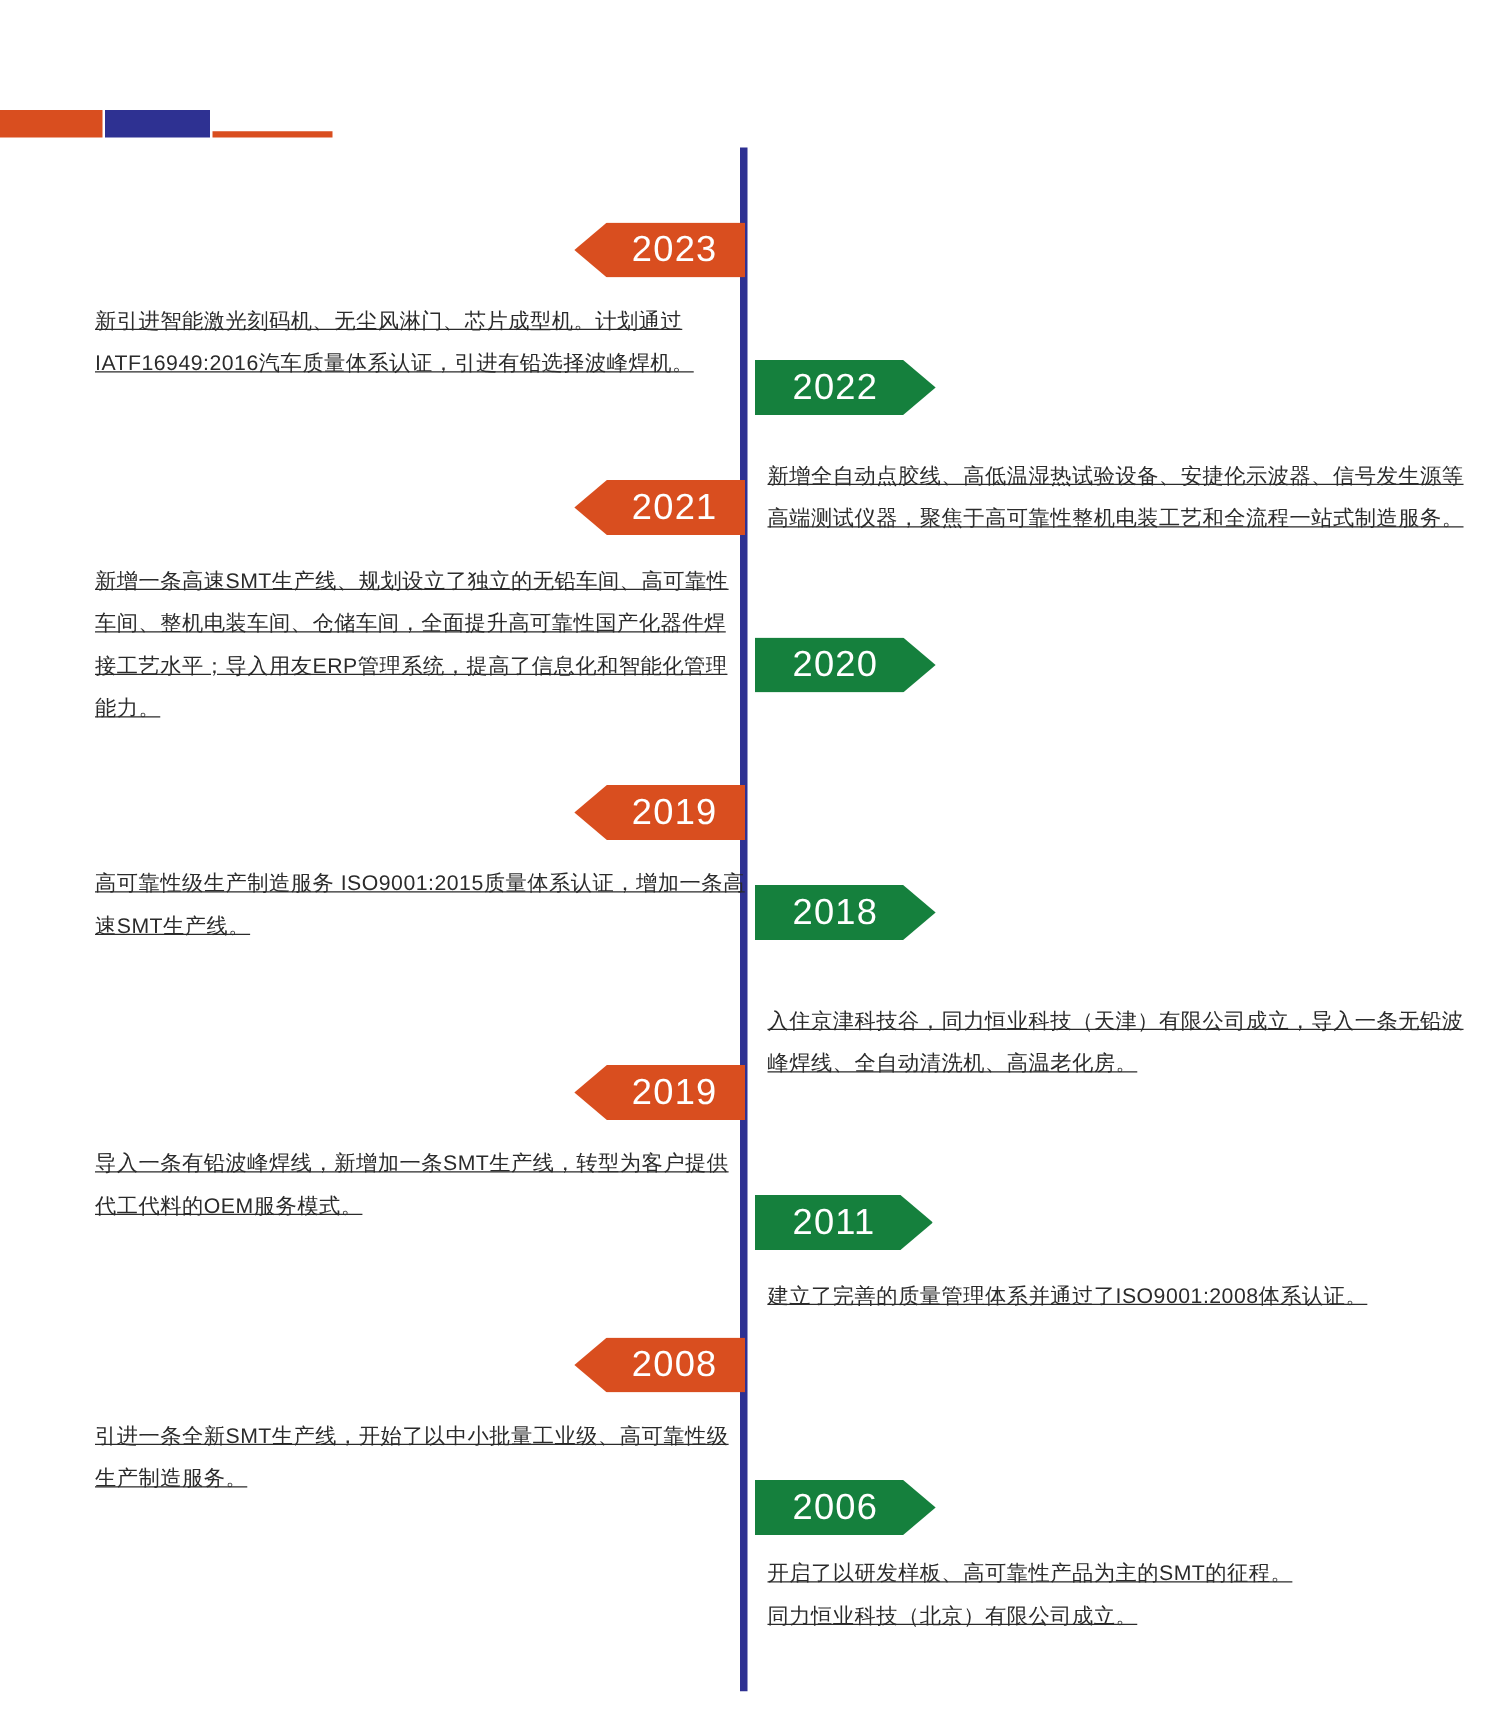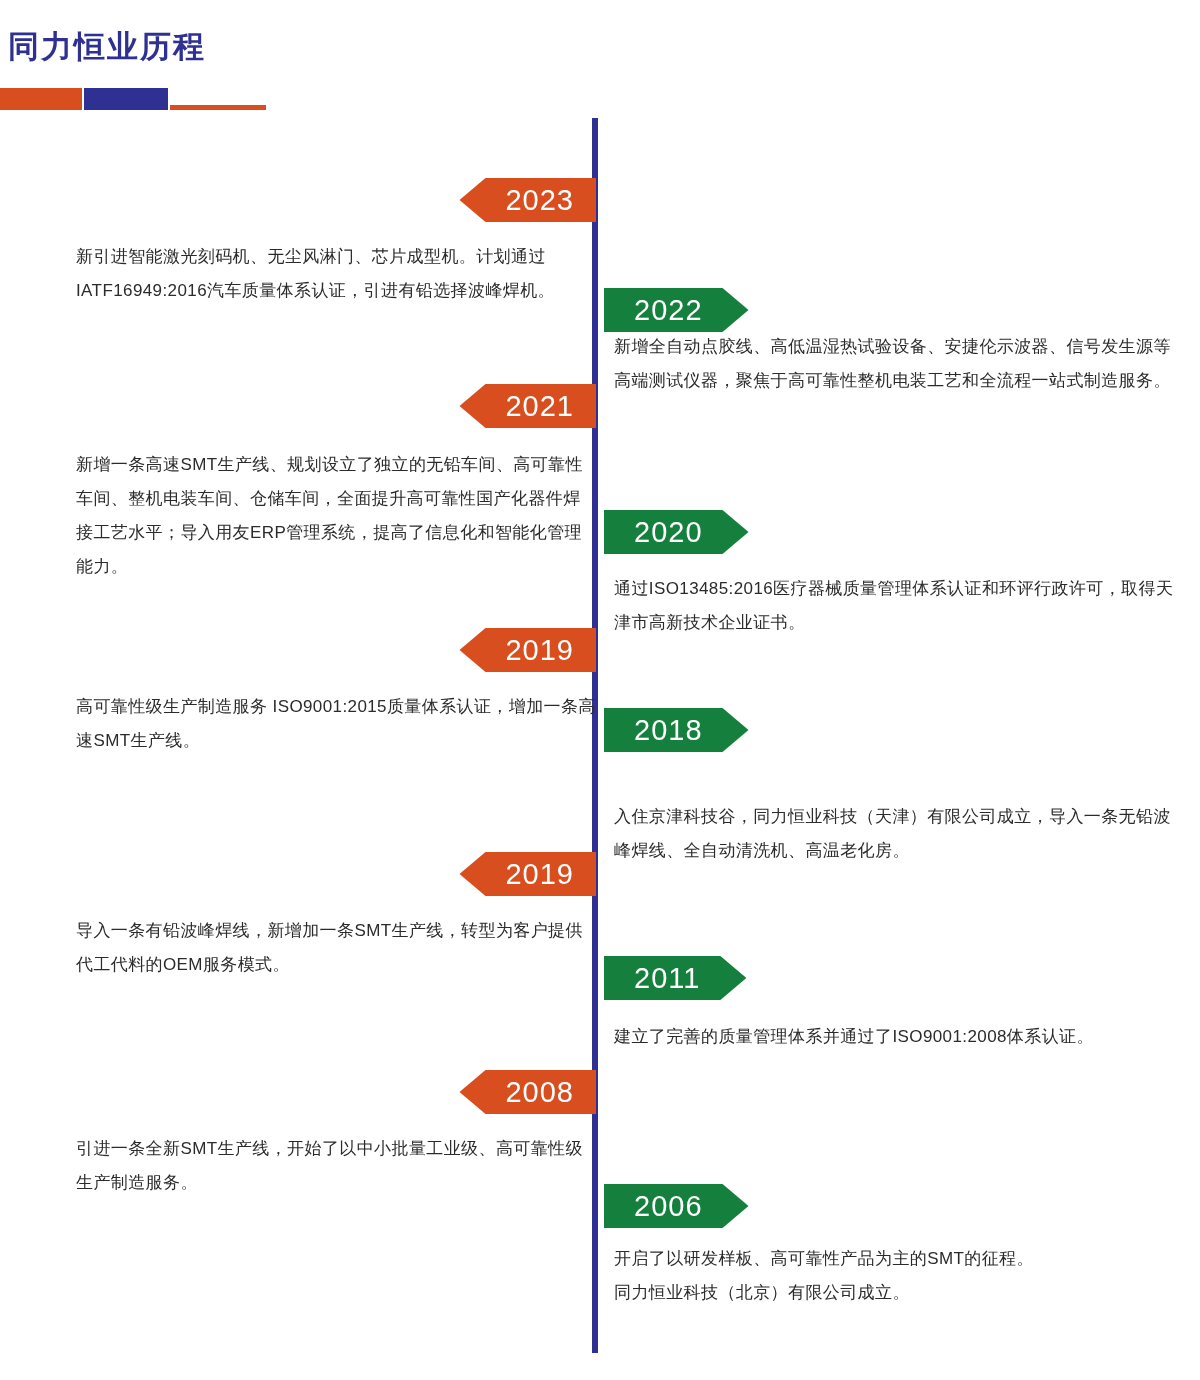--- a/index.html
+++ b/index.html
@@ -109,7 +109,6 @@
 <body>
 
 <div class="header">
-  <div class="header-title">同力恒业历程</div>
   <div class="underline-wrap">
     <div class="ul-seg ul-a"></div>
     <div class="ul-seg ul-b"></div>

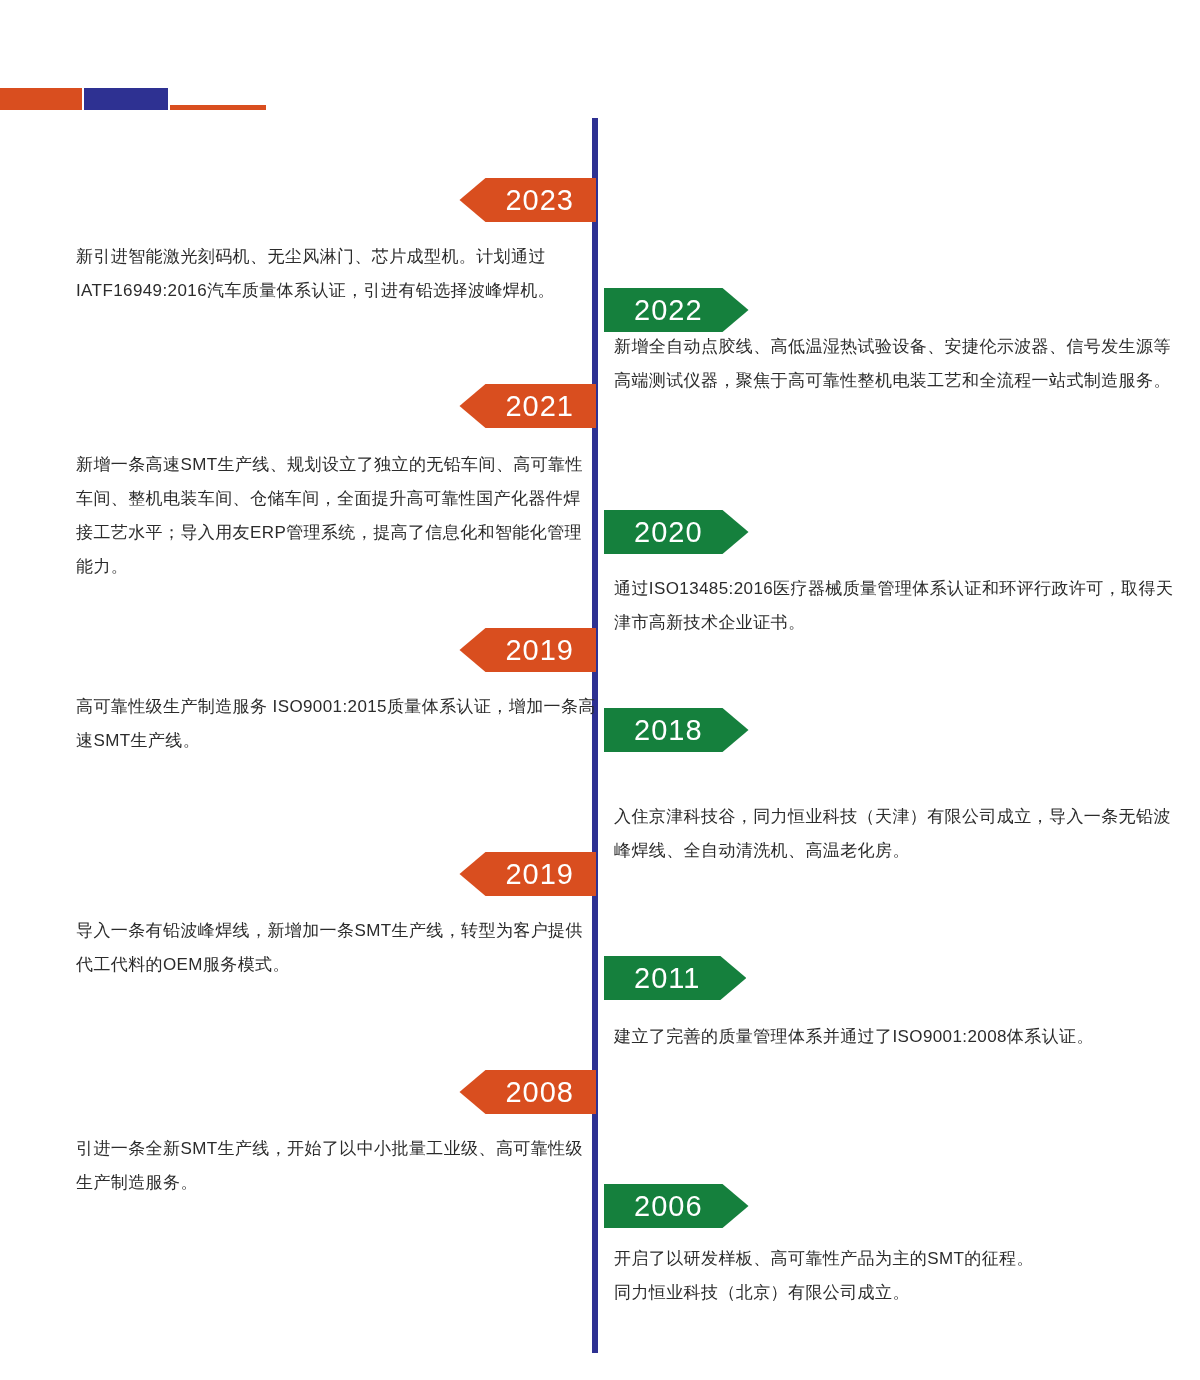--- a/index.html
+++ b/index.html
@@ -90,6 +90,7 @@
     line-height: 34px;
     color: #2b2b2b;
     letter-spacing: 0.4px;
+    text-decoration: underline;
   }
   .desc.left {
     right: 604px;

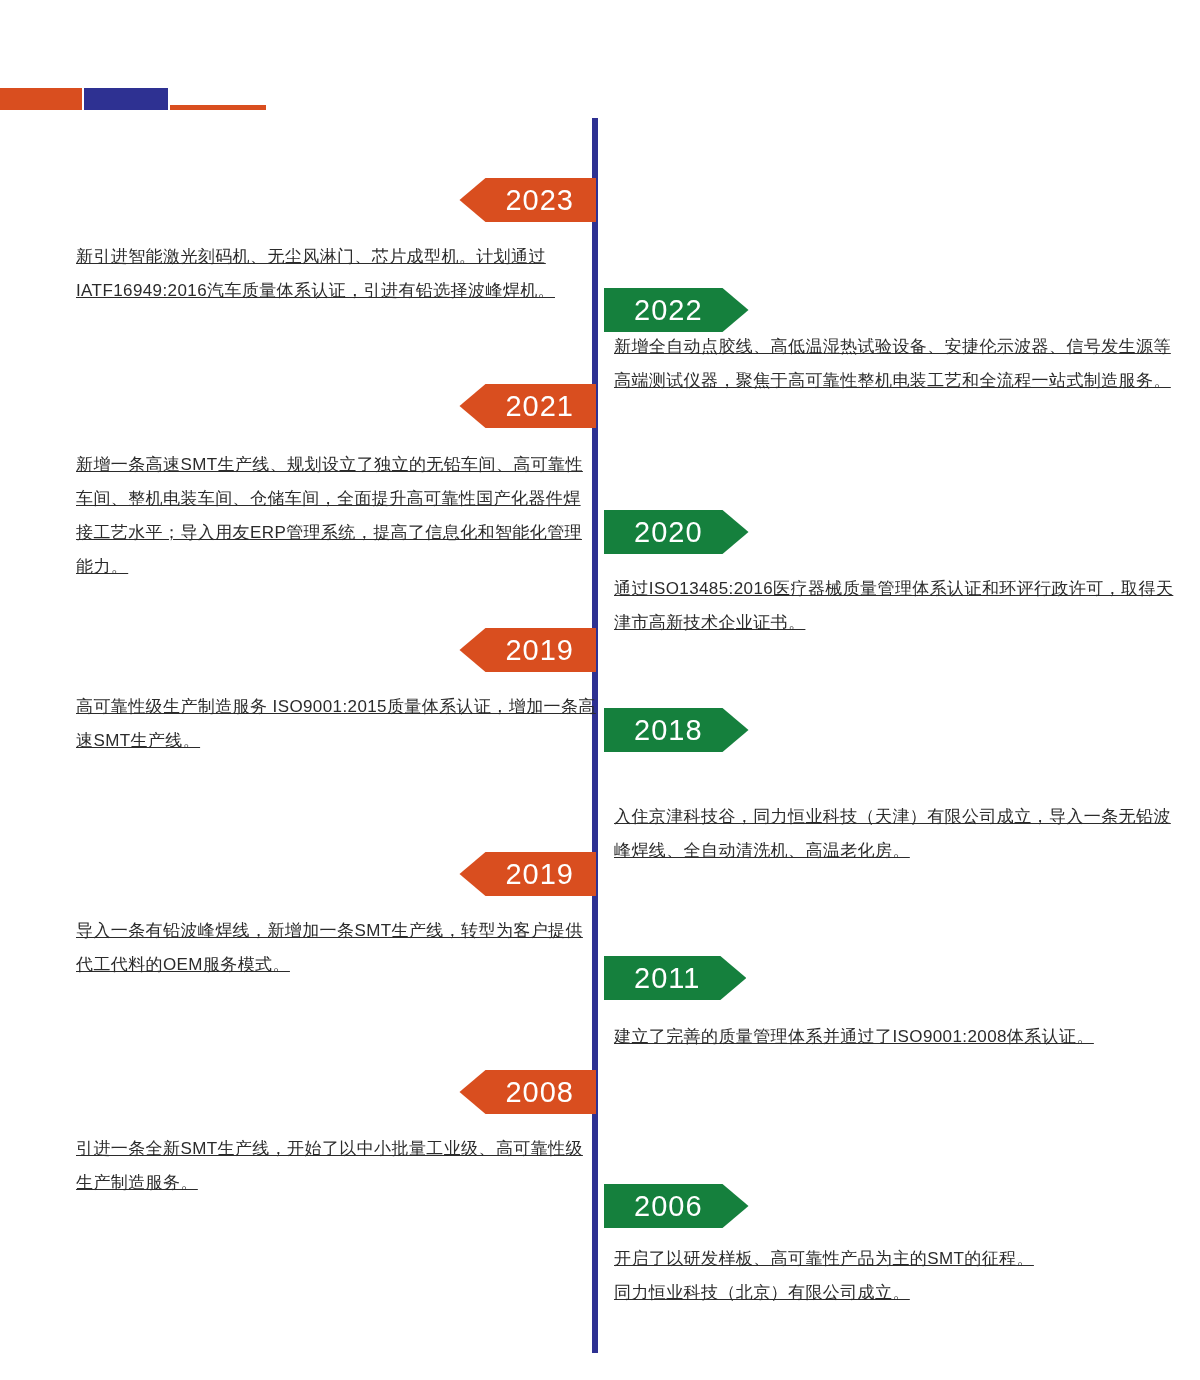--- a/index.html
+++ b/index.html
@@ -125,7 +125,7 @@
       <p>新引进智能激光刻码机、无尘风淋门、芯片成型机。计划通过IATF16949:2016汽车质量体系认证，引进有铅选择波峰焊机。</p>
     </div>
     <div class="year-tag right" style="top: 288px;">2022</div>
-    <div class="desc right" style="top: 330px;">
+    <div class="desc right" style="top: 364px;">
       <p>新增全自动点胶线、高低温湿热试验设备、安捷伦示波器、信号发生源等高端测试仪器，聚焦于高可靠性整机电装工艺和全流程一站式制造服务。</p>
     </div>
     <div class="year-tag left" style="top: 384px;">2021</div>

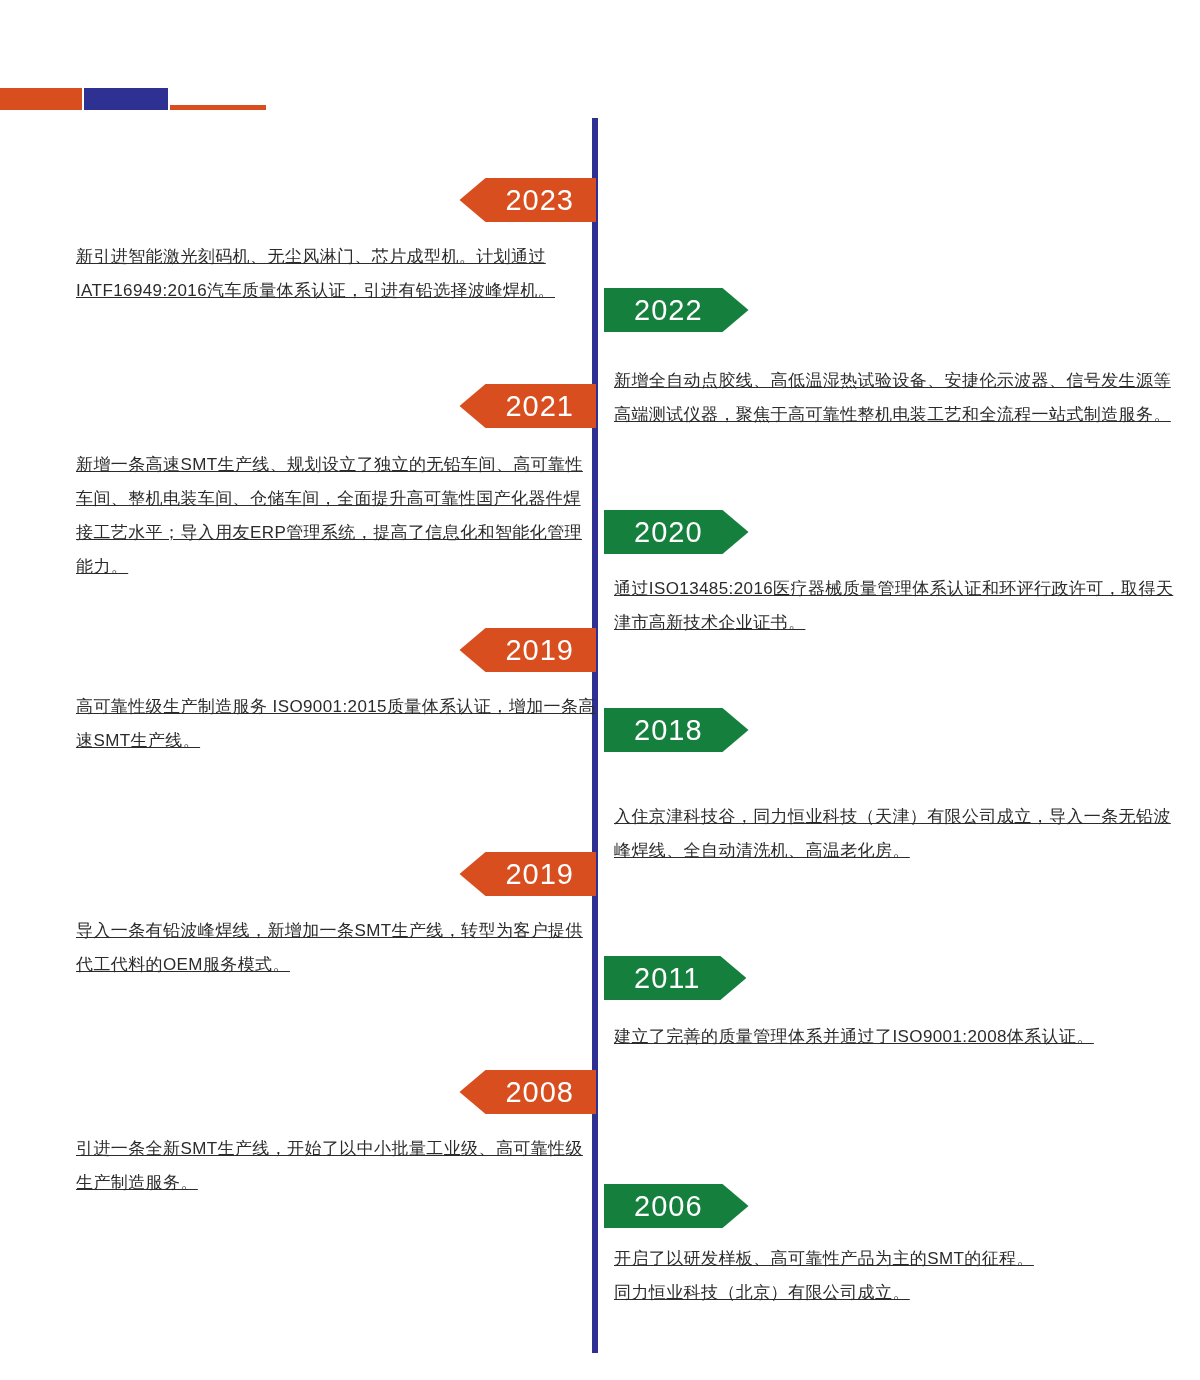--- a/index.html
+++ b/index.html
@@ -134,7 +134,6 @@
     </div>
     <div class="year-tag right" style="top: 510px;">2020</div>
     <div class="desc right" style="top: 572px;">
-      <p>通过ISO13485:2016医疗器械质量管理体系认证和环评行政许可，取得天津市高新技术企业证书。</p>
     </div>
     <div class="year-tag left" style="top: 628px;">2019</div>
     <div class="desc left" style="top: 690px;">

